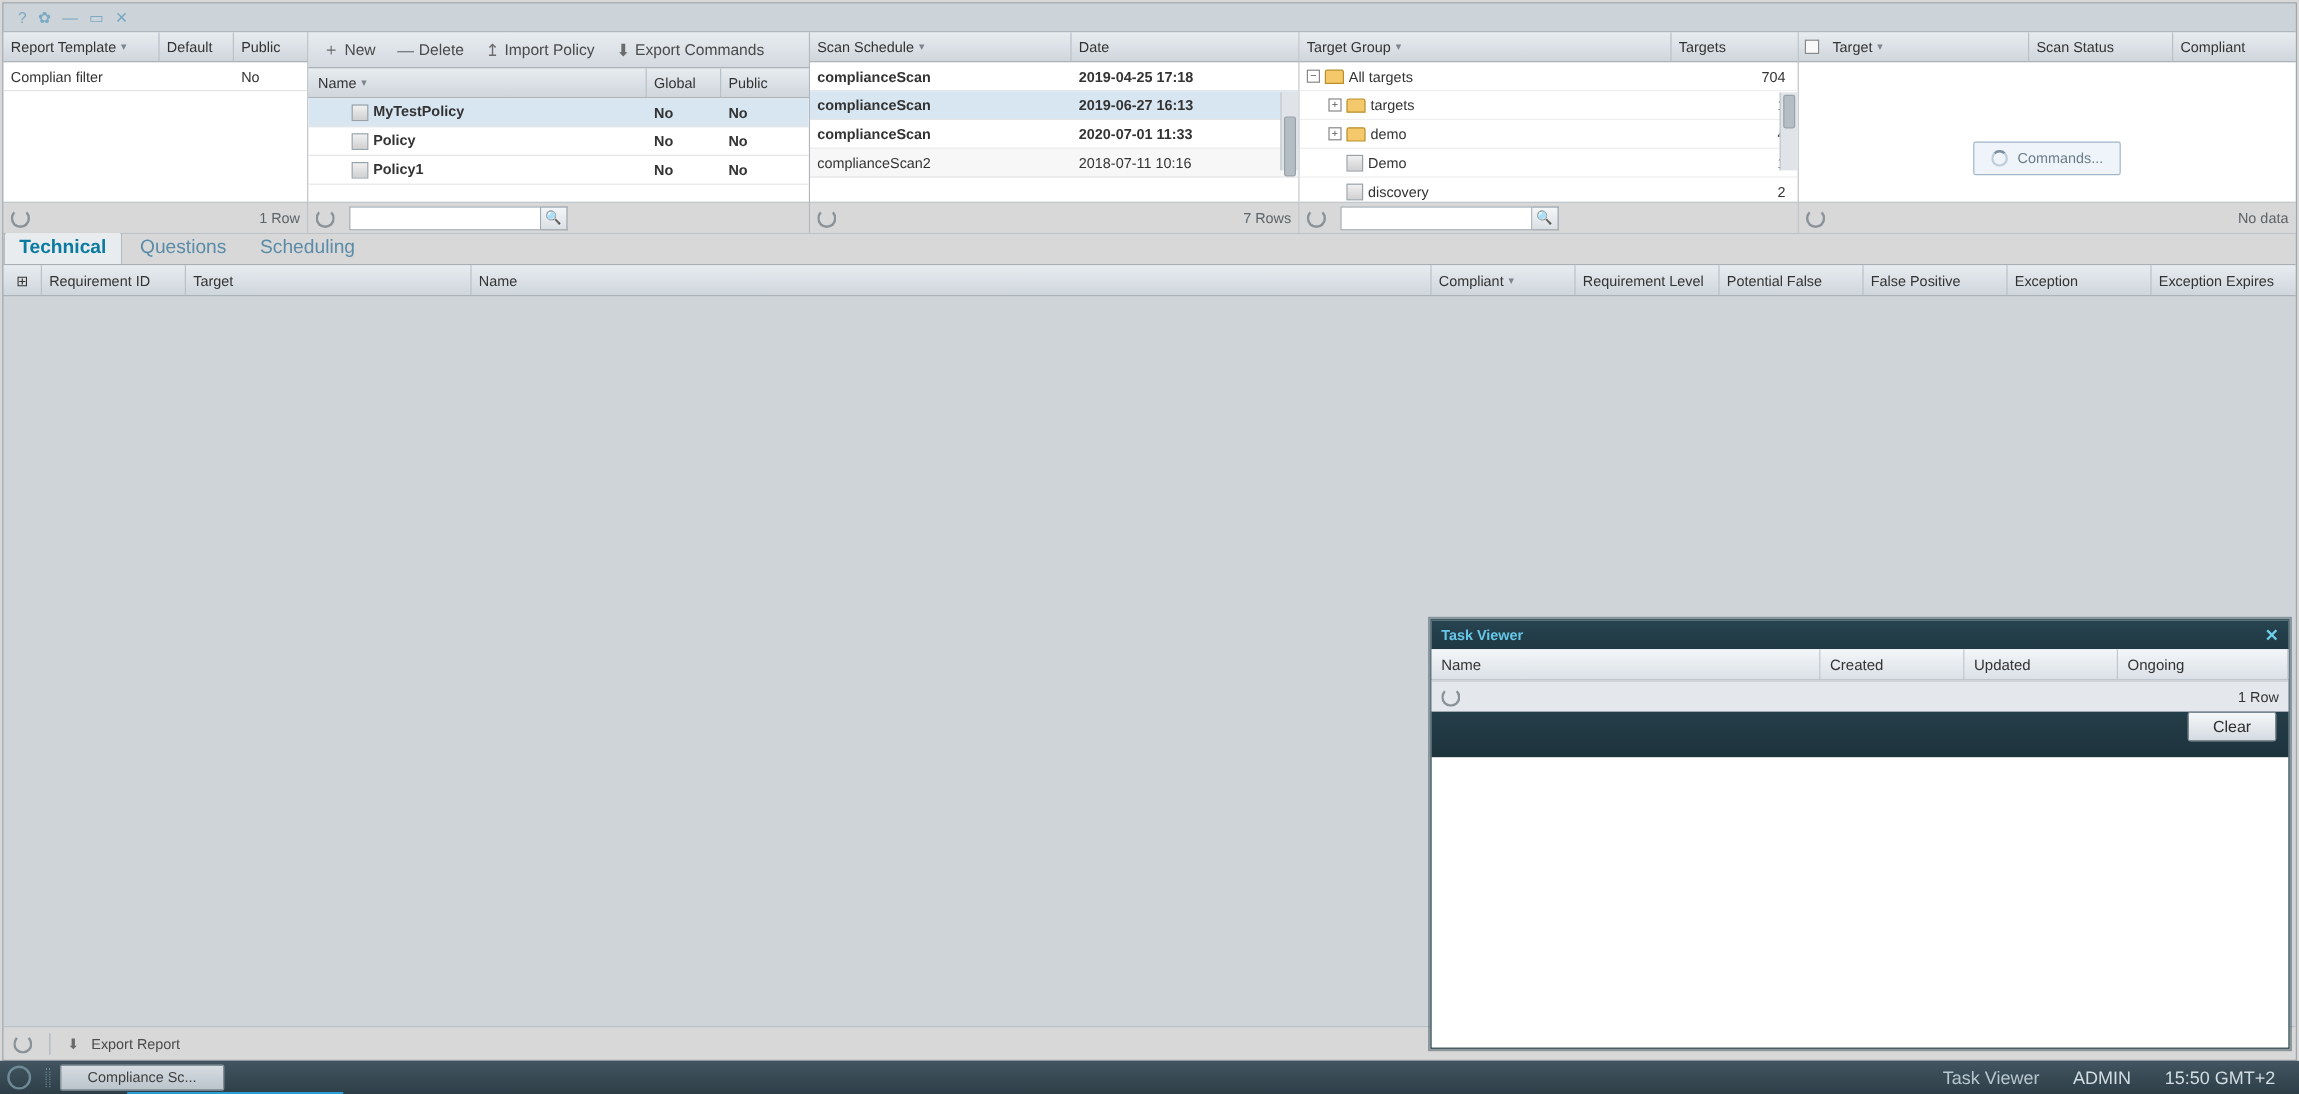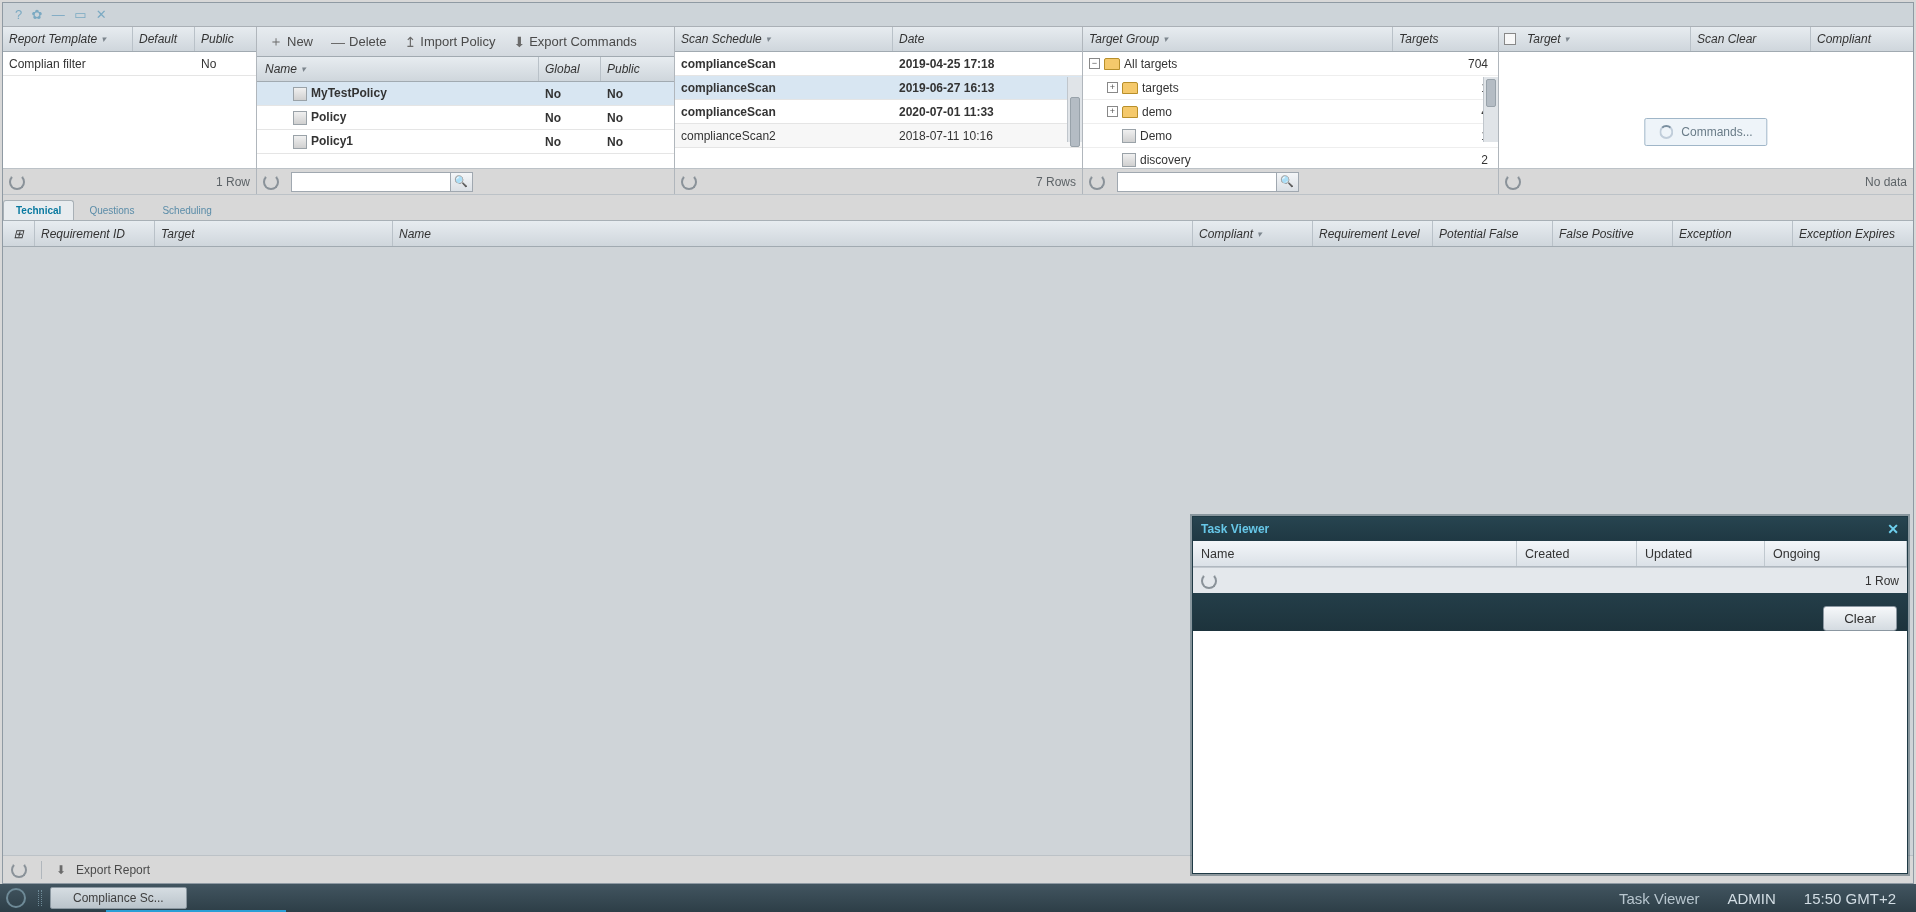--- a/index.html
+++ b/index.html
@@ -71,7 +71,6 @@
   align-items: center;
   white-space: nowrap;
   overflow: hidden;
-  font-style: italic;
 }
 .grid-head .col:last-child { border-right: none; }
 .sort::after {

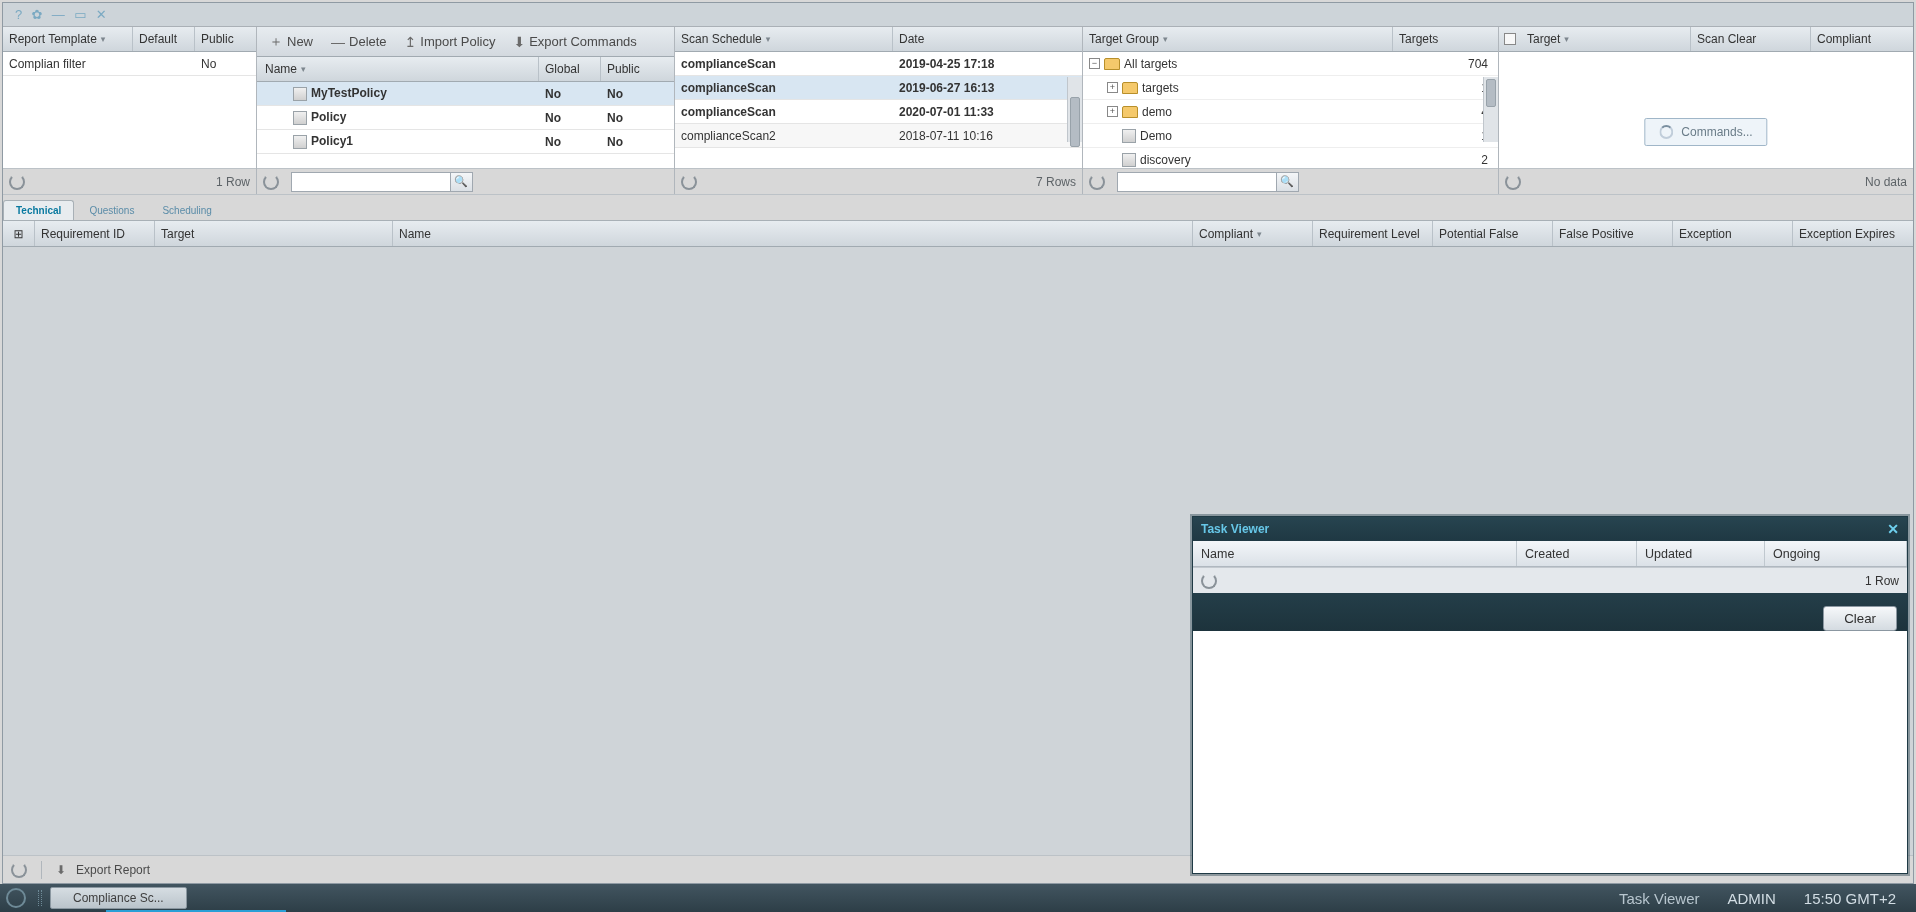--- a/index.html
+++ b/index.html
@@ -572,7 +572,7 @@
             <div class="checkbox"></div>
           </div>
         <div class="col sort" style="width:170px">Target</div>
-        <div class="col" style="width:120px">Scan Clear</div>
+        <div class="col" style="width:120px">Scan Status</div>
         <div class="col" style="flex:1">Compliant</div>
       </div>
       <div class="grid-body">

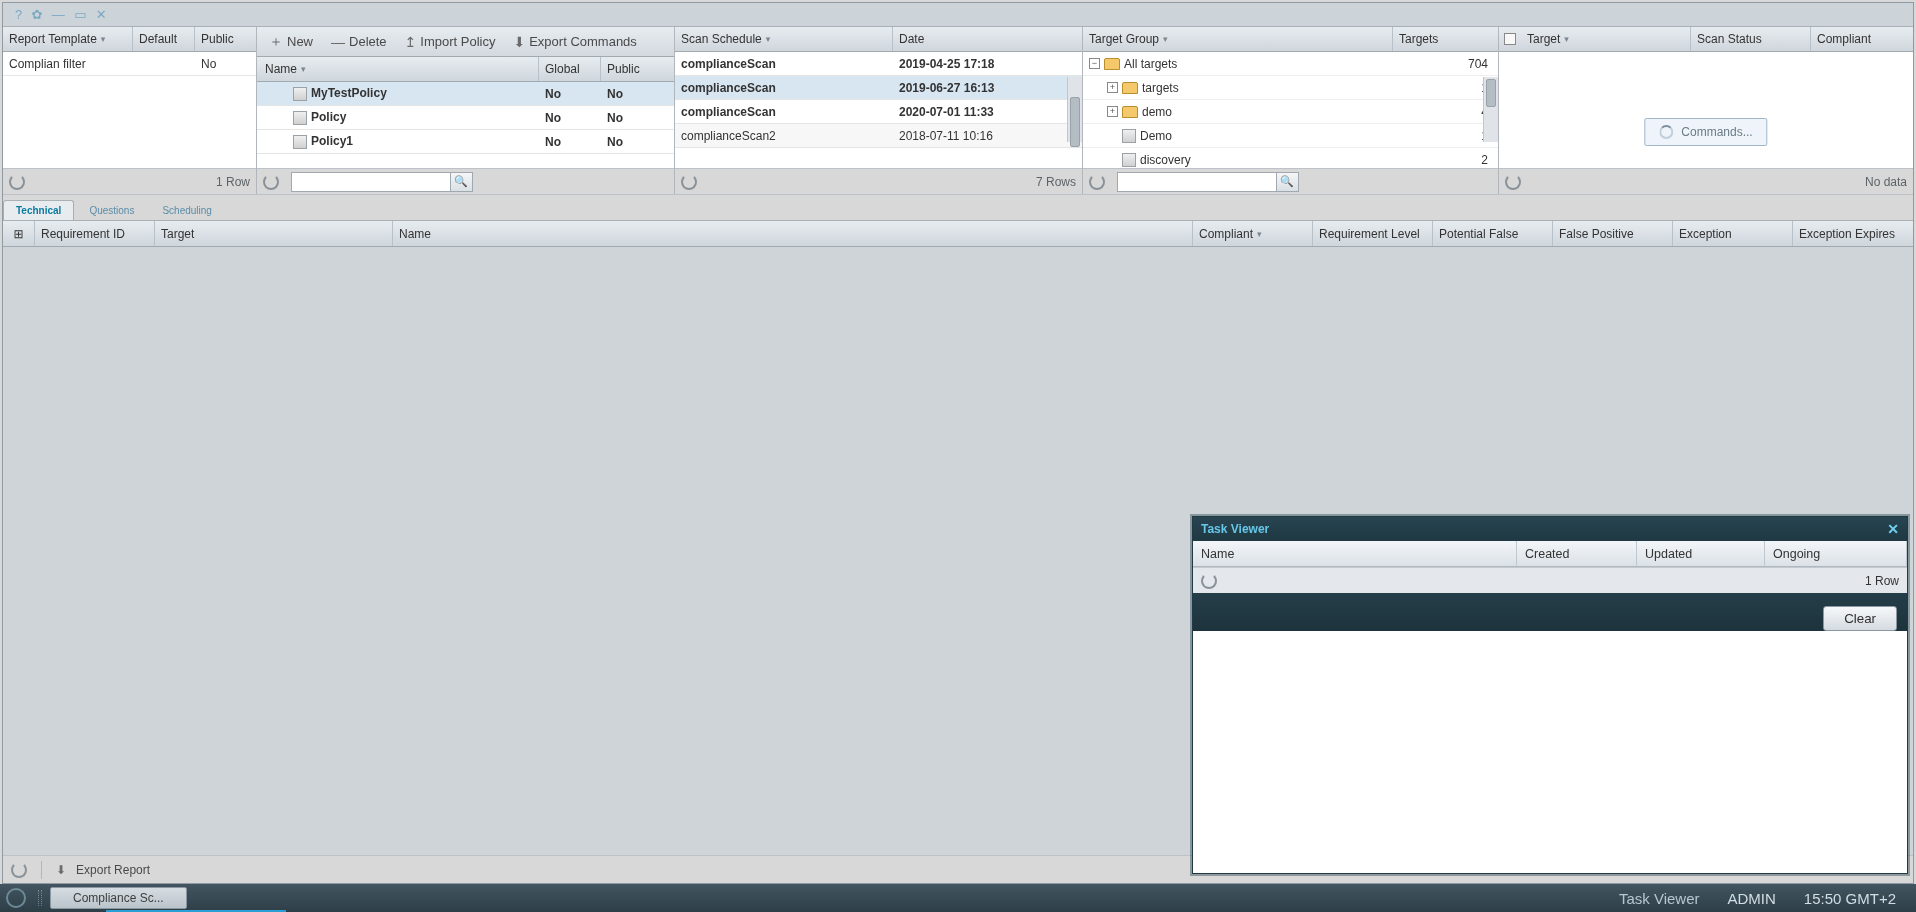--- a/index.html
+++ b/index.html
@@ -205,7 +205,7 @@
 }
 .tab {
   padding: 4px 12px;
-  font-size: 10px;
+  font-size: 16px;
   color: #5a8ca8;
   cursor: pointer;
   border: 1px solid transparent;

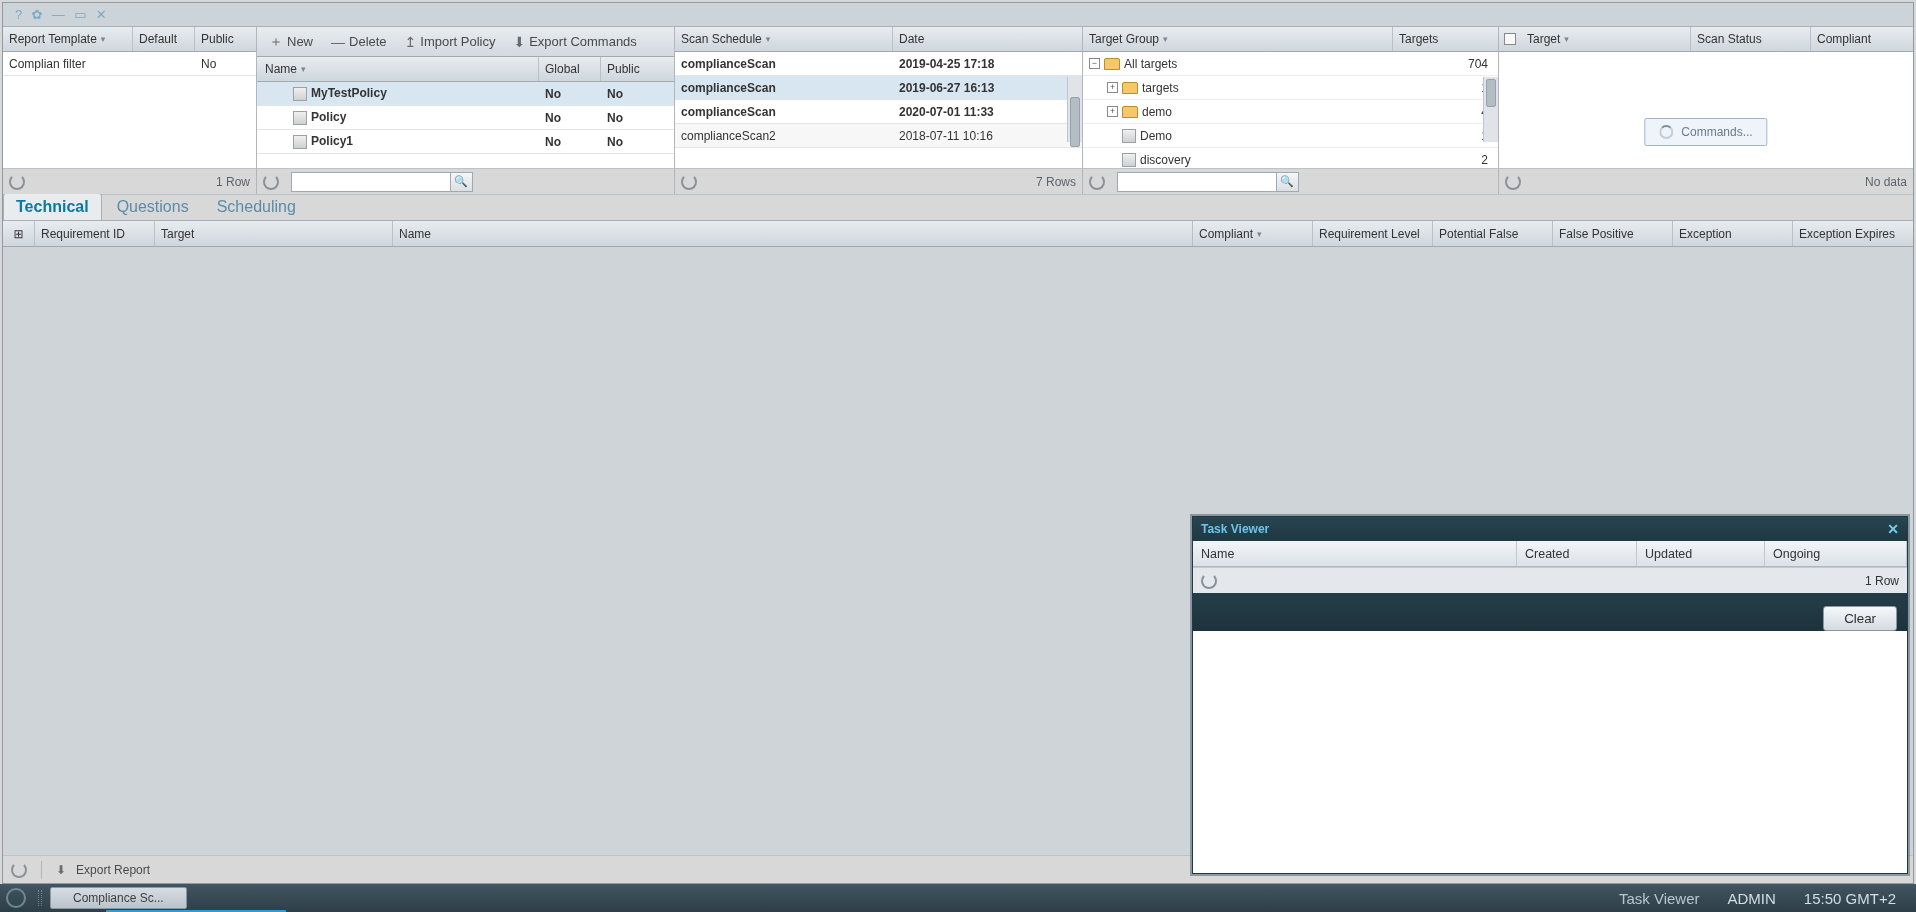--- a/index.html
+++ b/index.html
@@ -317,7 +317,7 @@
   height: 38px;
   background: linear-gradient(#243e49,#1d333c);
   display: flex;
-  align-items: flex-end;
+  align-items: flex-start;
   justify-content: flex-end;
   padding: 0 10px;
 }

